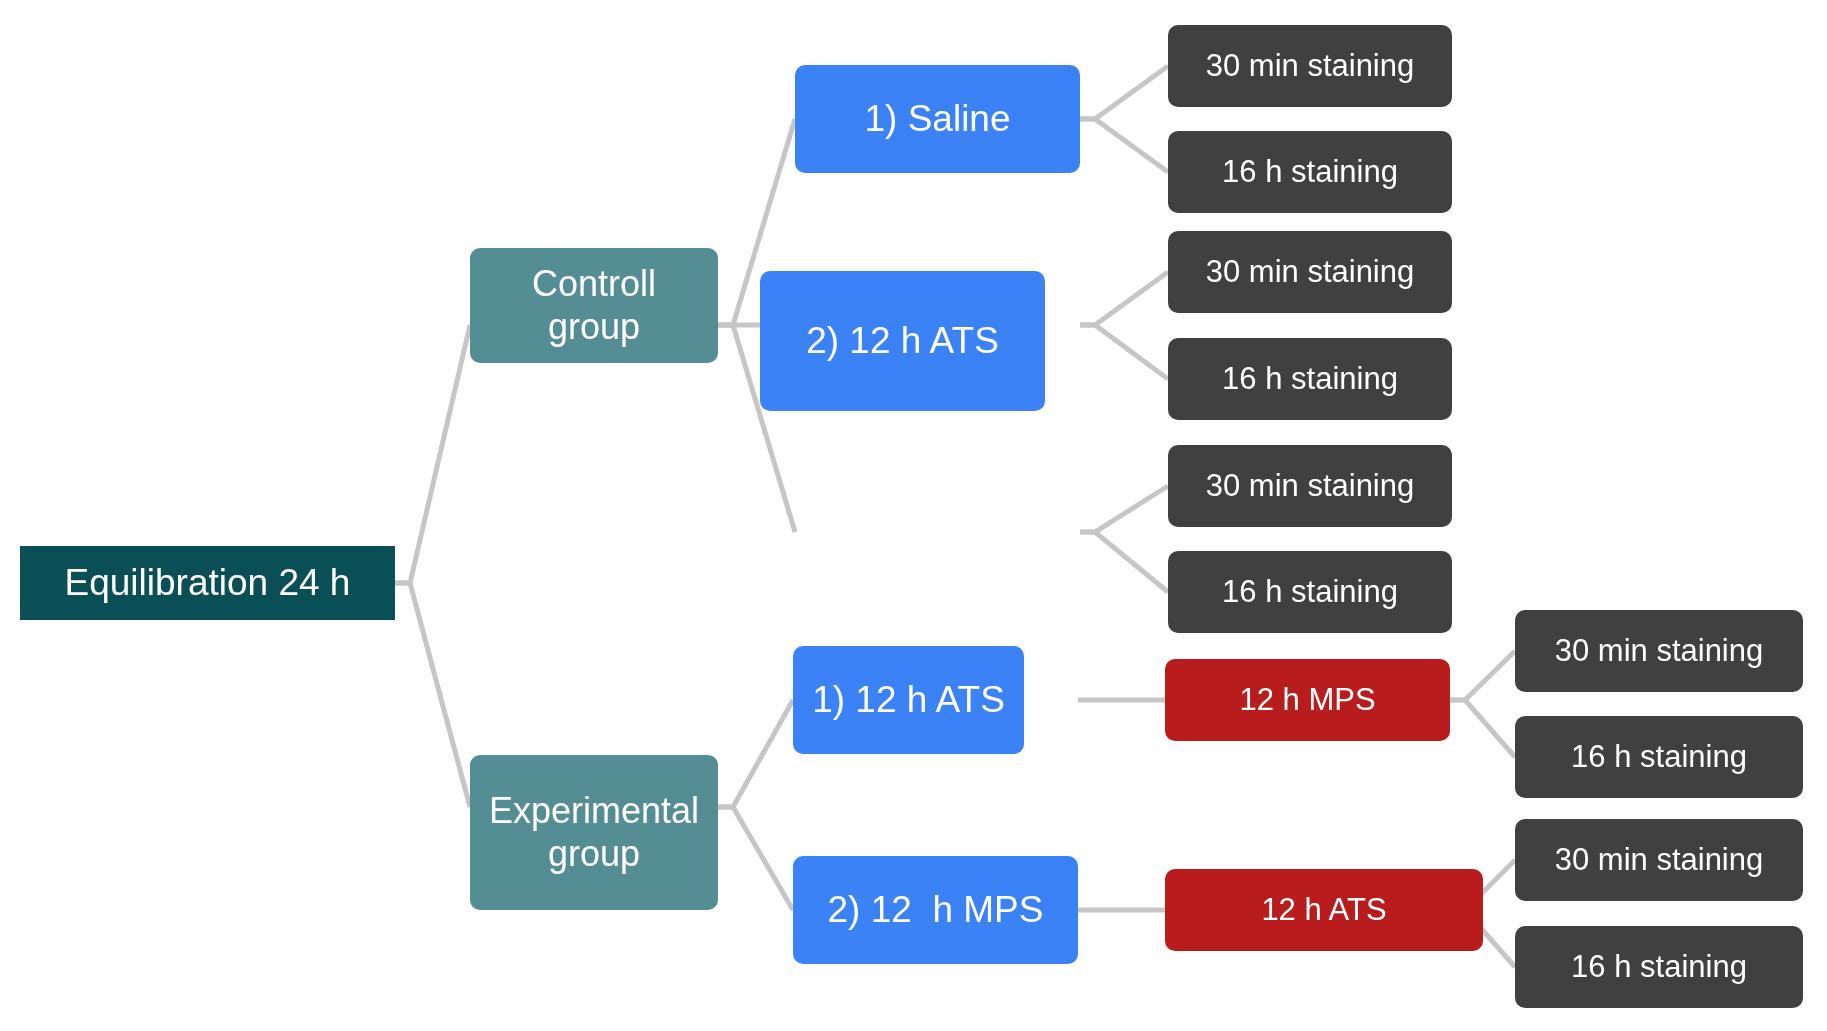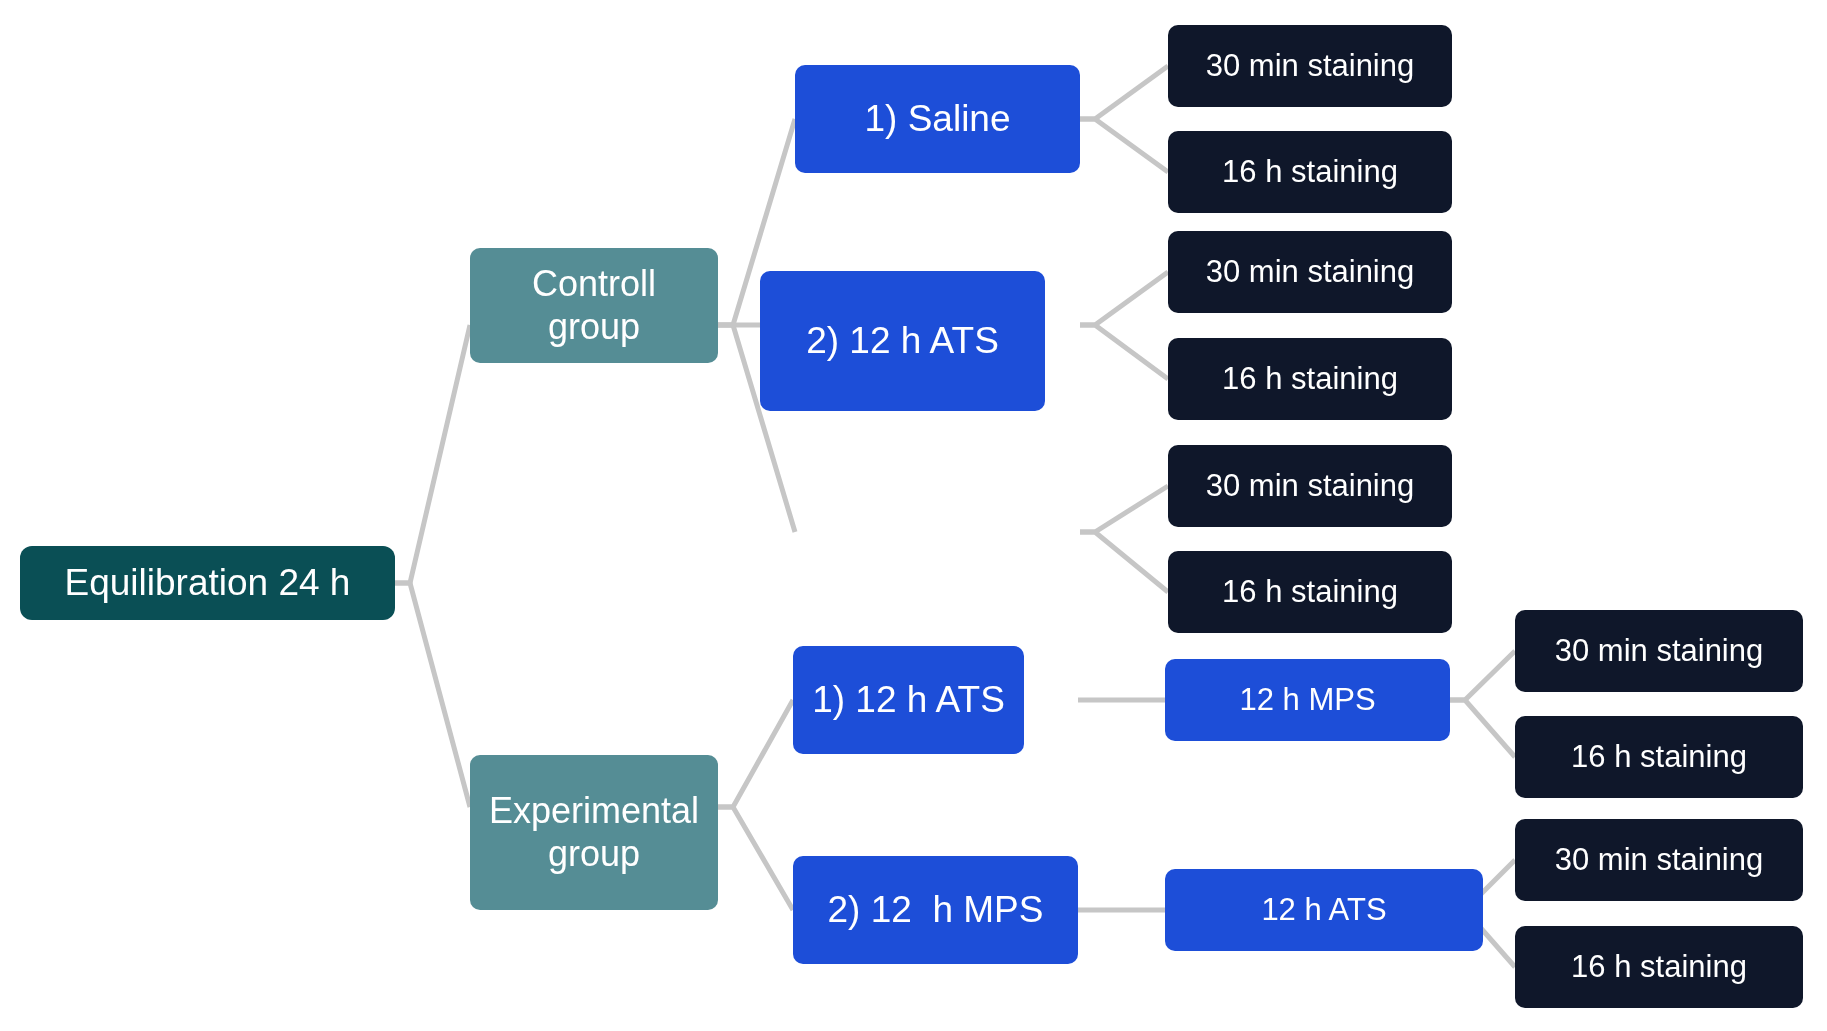--- a/index.html
+++ b/index.html
@@ -53,7 +53,7 @@
     font-size: 37px;
   }
   .node-stain {
-    background: #0f172a;
+    background: #404040;
     font-size: 31px;
   }
   .node-chain {

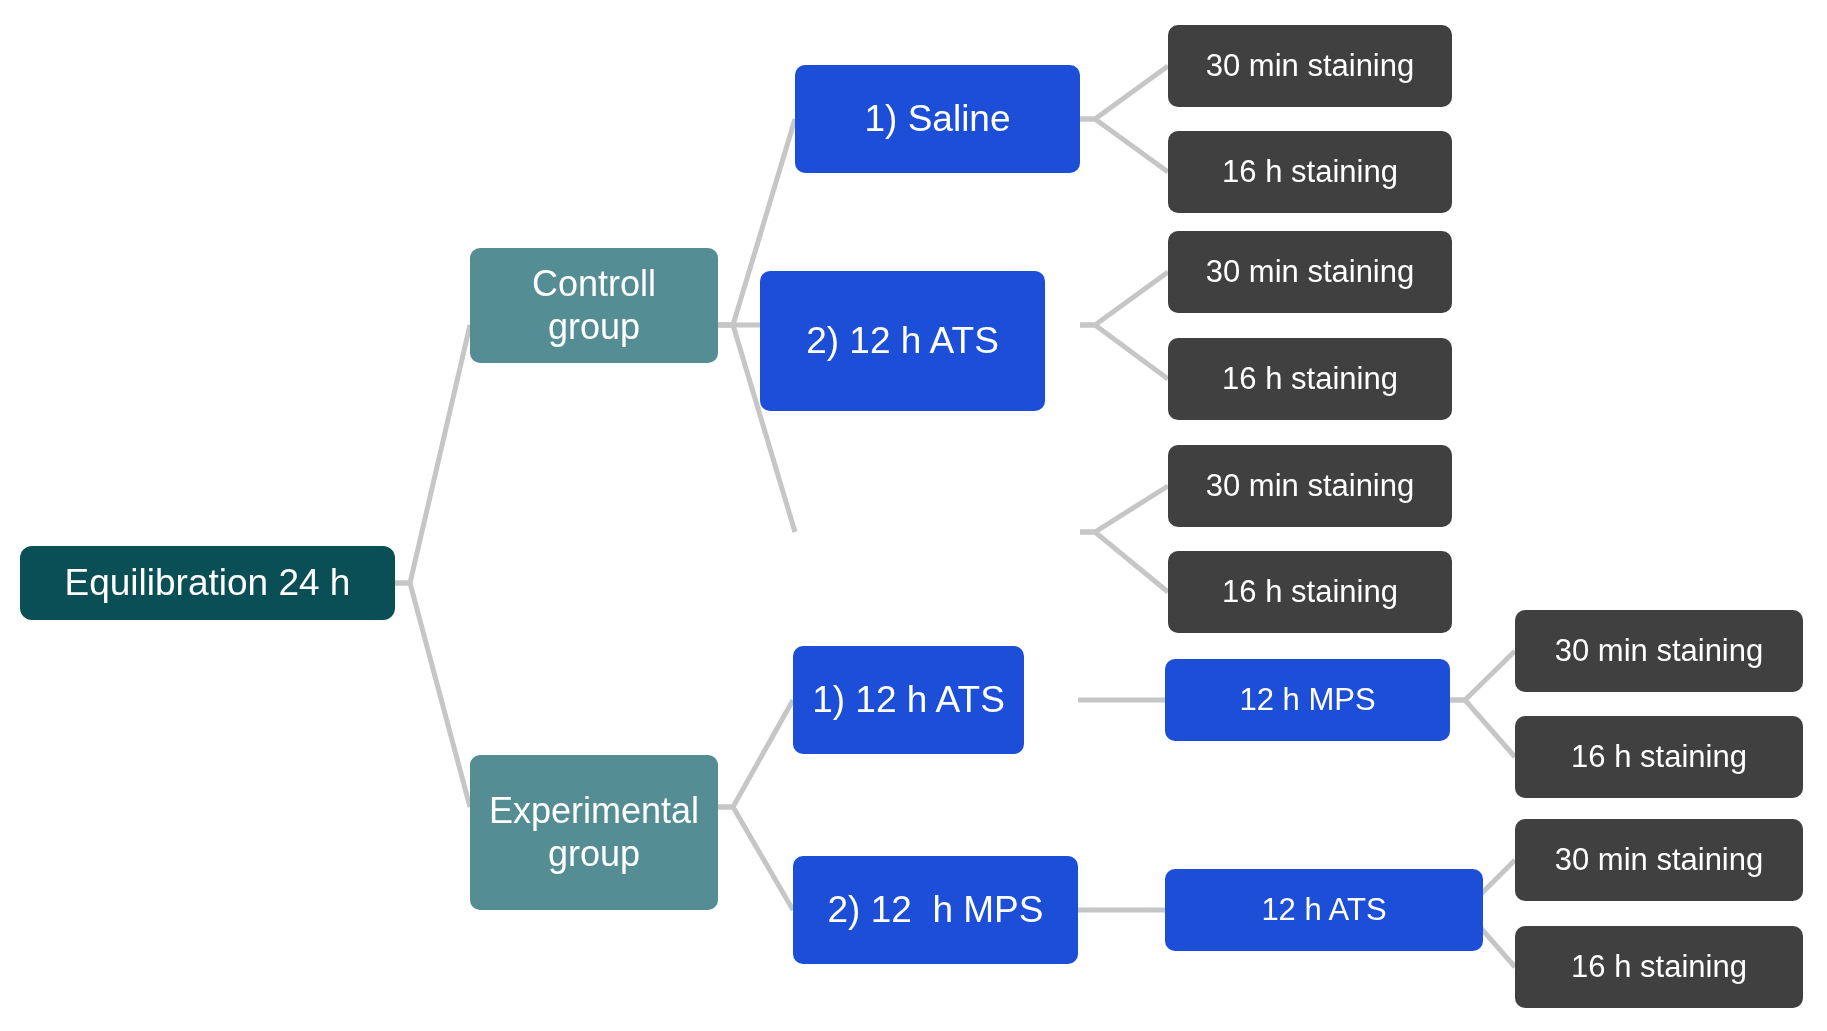--- a/index.html
+++ b/index.html
@@ -49,7 +49,7 @@
     font-size: 36px;
   }
   .node-treatment {
-    background: #1d4ed8;
+    background: #3b82f6;
     font-size: 37px;
   }
   .node-stain {

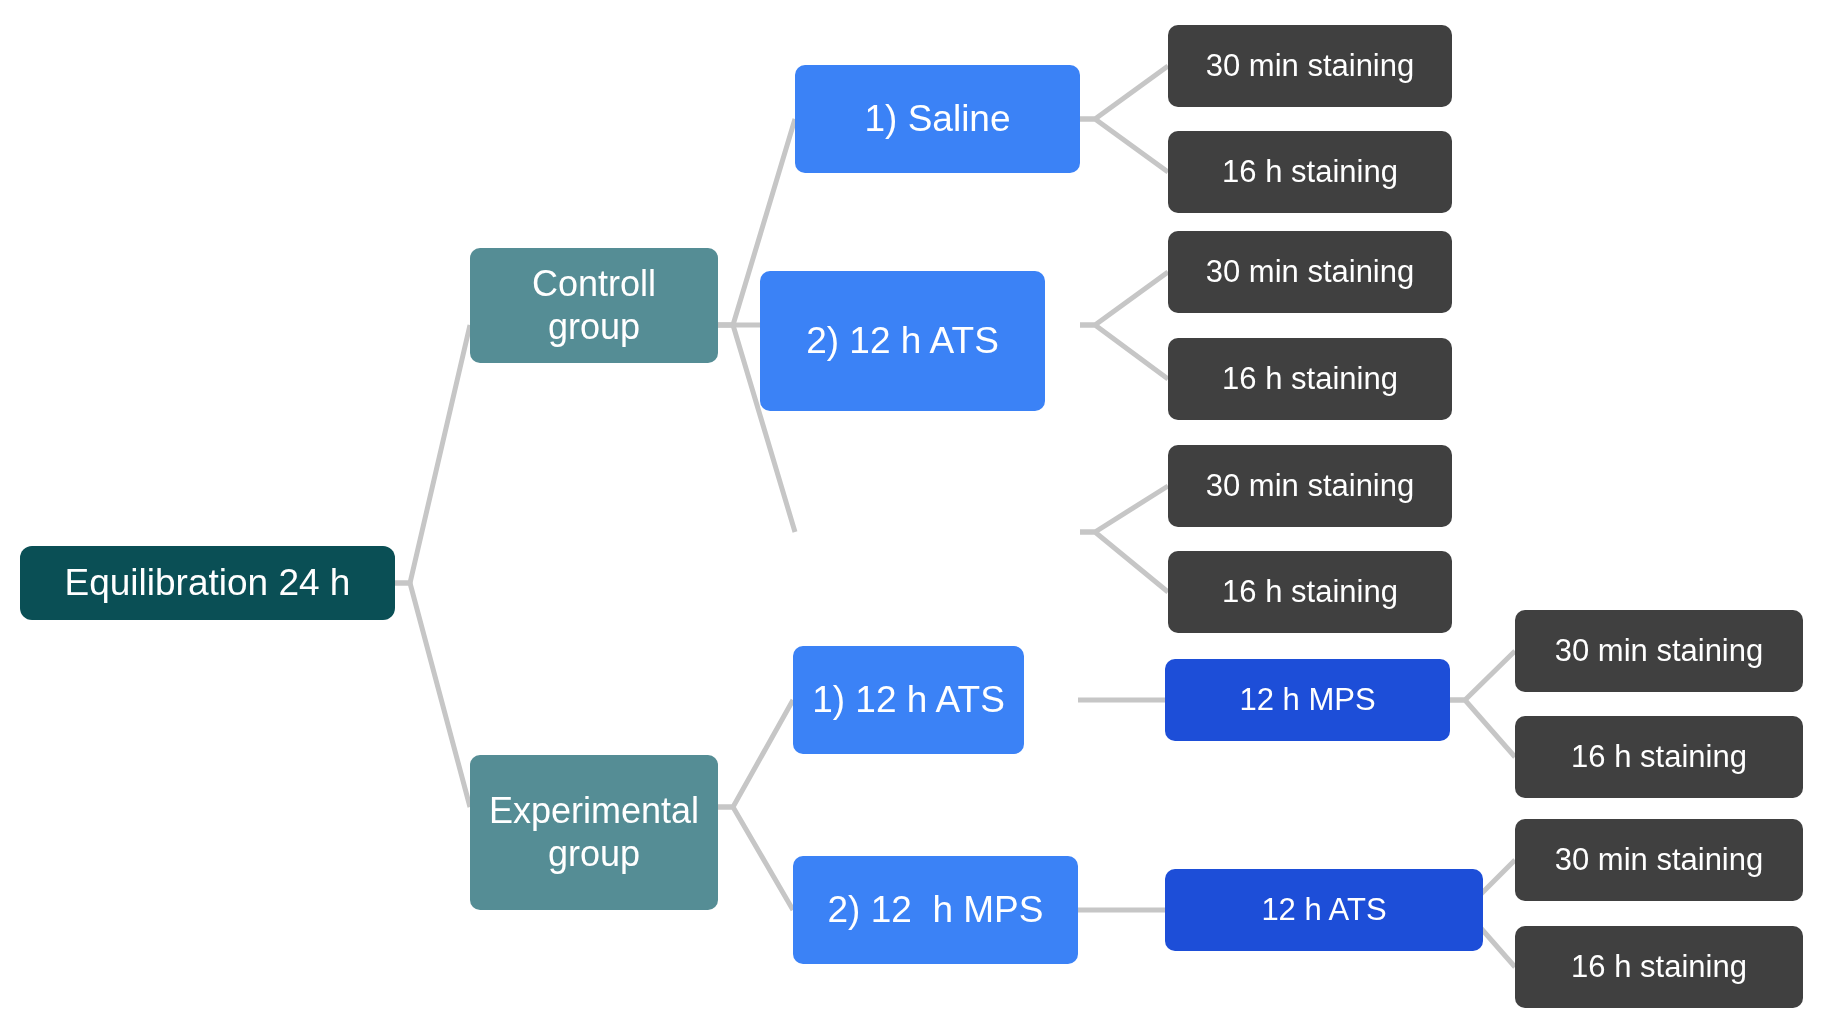--- a/index.html
+++ b/index.html
@@ -42,7 +42,7 @@
   .node-root {
     background: #0a4f55;
     font-size: 37px;
-    border-radius: 12px;
+    border-radius: 0;
   }
   .node-group {
     background: #558d95;

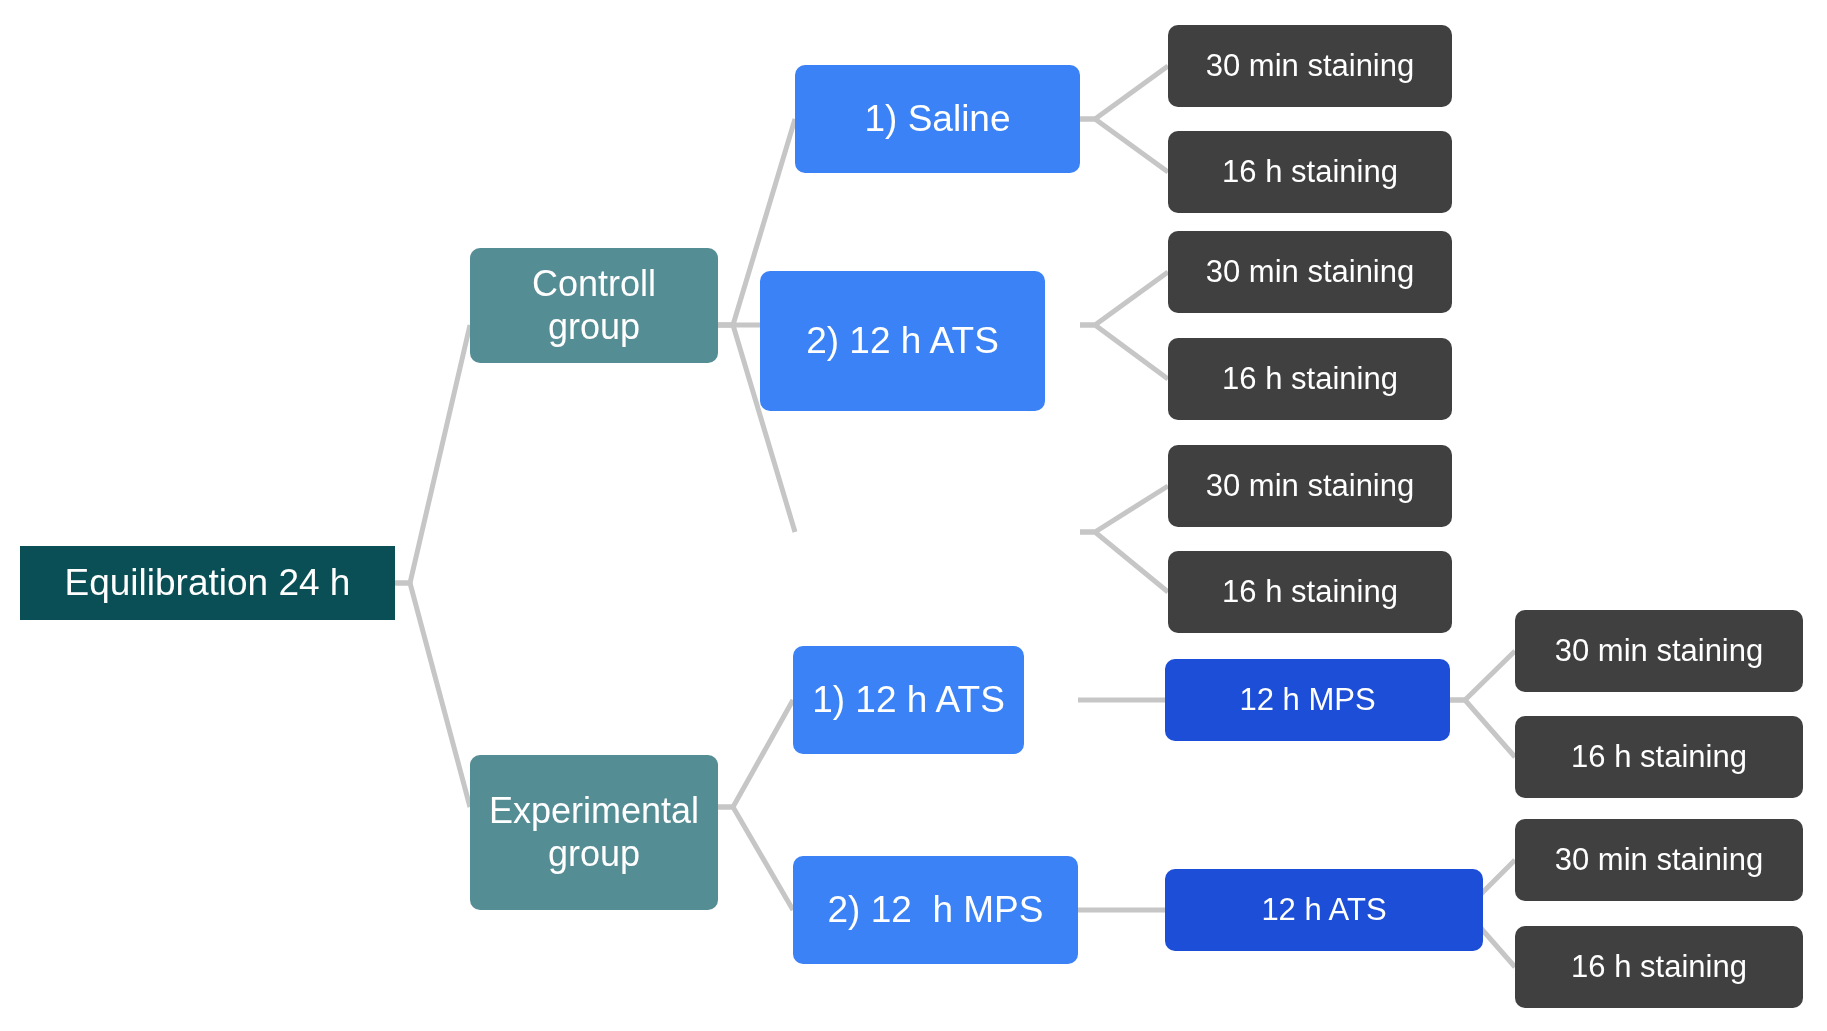--- a/index.html
+++ b/index.html
@@ -57,7 +57,7 @@
     font-size: 31px;
   }
   .node-chain {
-    background: #1d4ed8;
+    background: #b91c1c;
     font-size: 31px;
   }
 </style>

